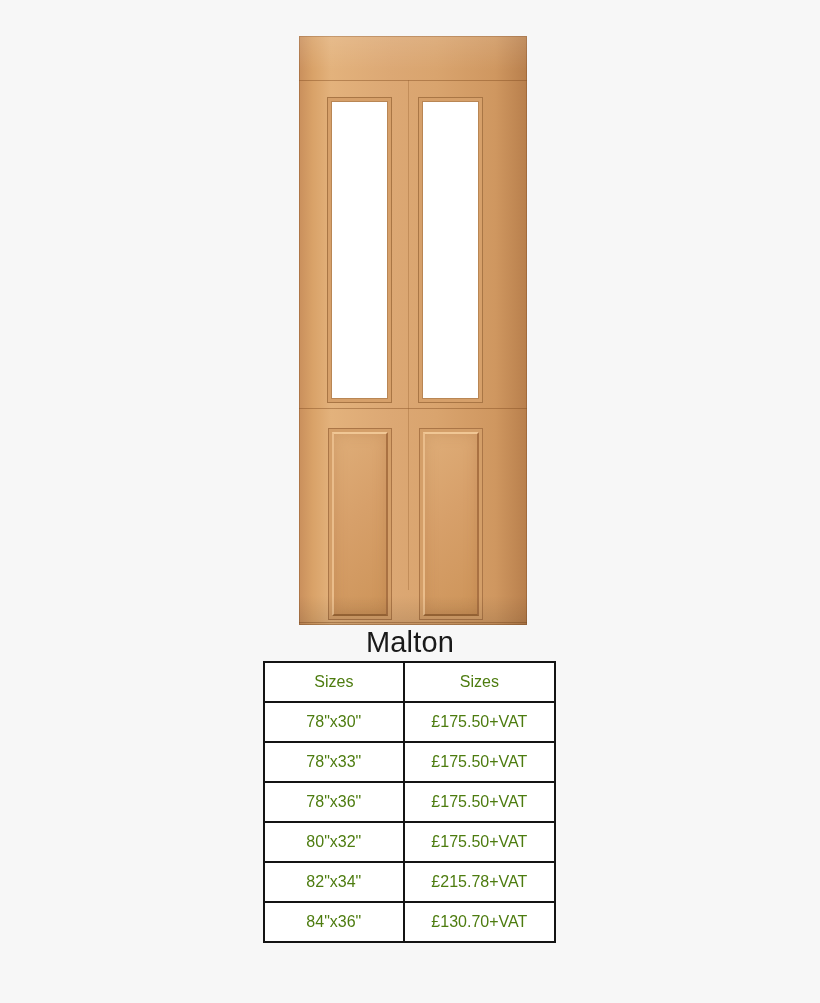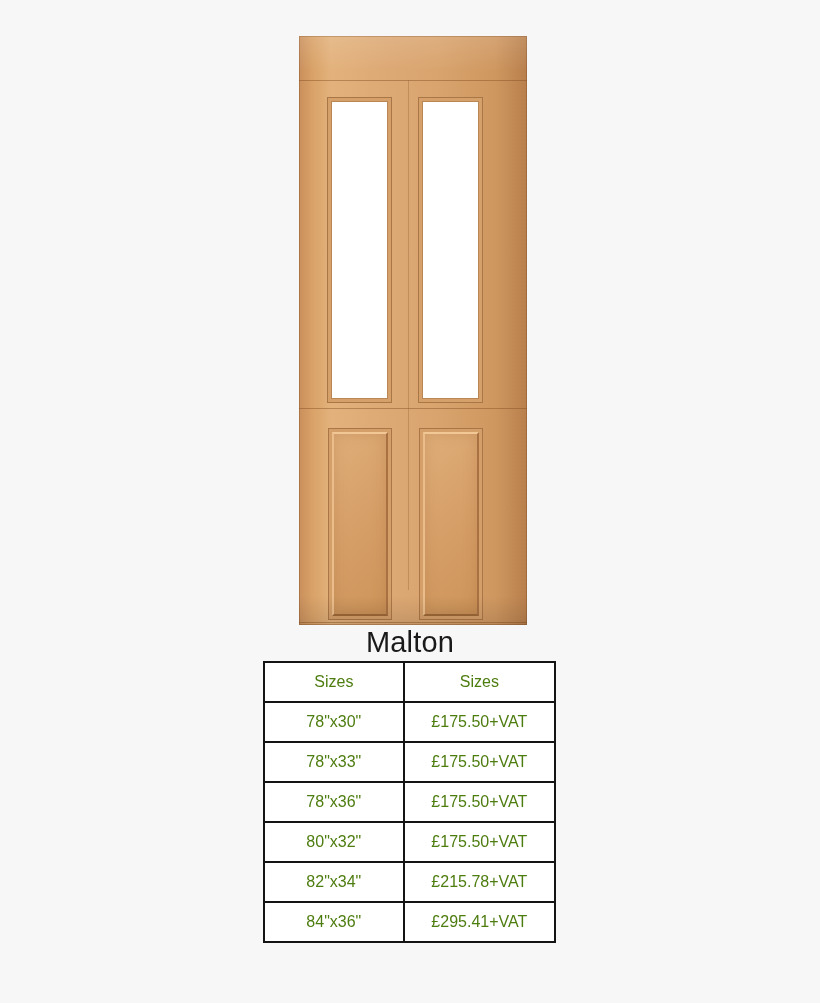--- a/index.html
+++ b/index.html
@@ -182,7 +182,7 @@
       </tr>
       <tr>
         <td>84"x36"</td>
-        <td>£295.41+VAT</td>
+        <td>£130.70+VAT</td>
       </tr>
     </tbody>
   </table>

